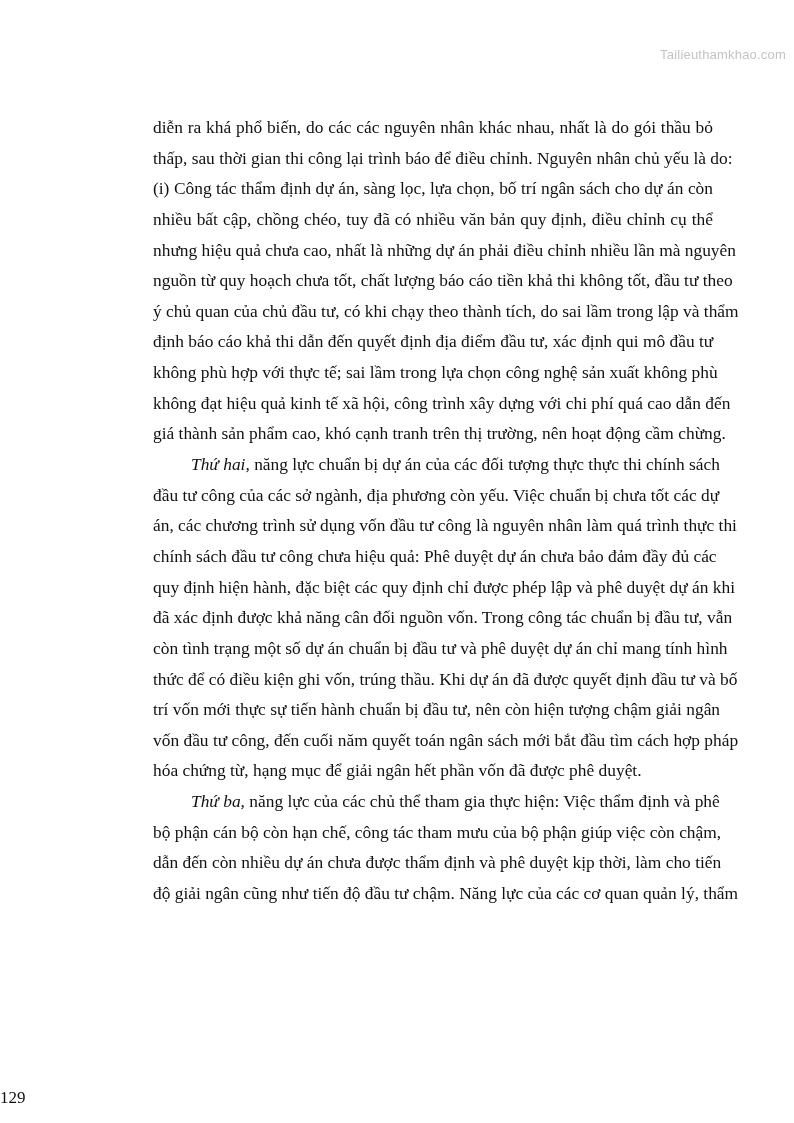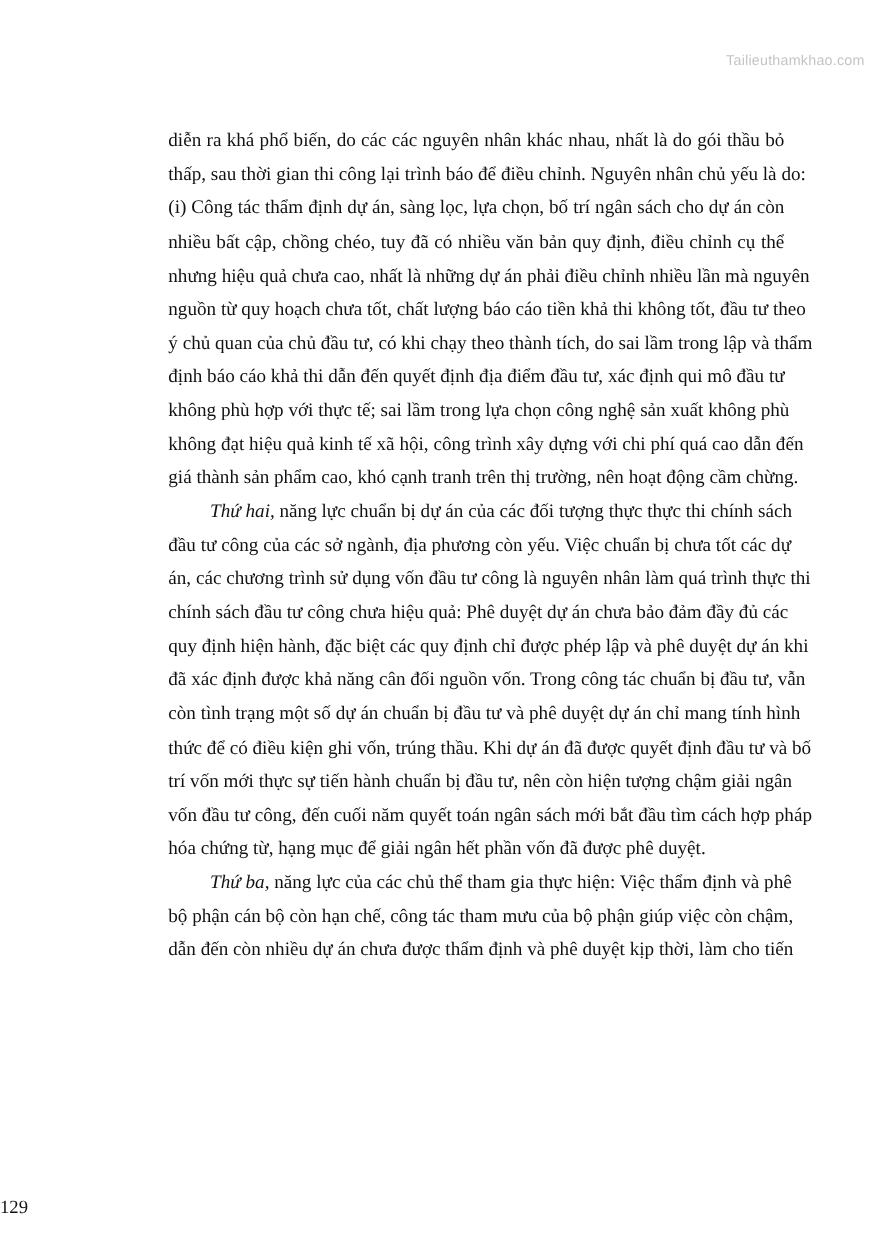--- a/index.html
+++ b/index.html
@@ -51,6 +51,7 @@
     <div class="line indent"><span class="it">Thứ ba,</span><span> năng lực của các chủ thể tham gia thực hiện: Việc thẩm định và phê</span></div>
     <div class="line">bộ phận cán bộ còn hạn chế, công tác tham mưu của bộ phận giúp việc còn chậm,</div>
     <div class="line">dẫn đến còn nhiều dự án chưa được thẩm định và phê duyệt kịp thời, làm cho tiến</div>
+    <div class="line">độ giải ngân cũng như tiến độ đầu tư chậm. Năng lực của các cơ quan quản lý, thẩm</div>
   </div>
 </div>
 

